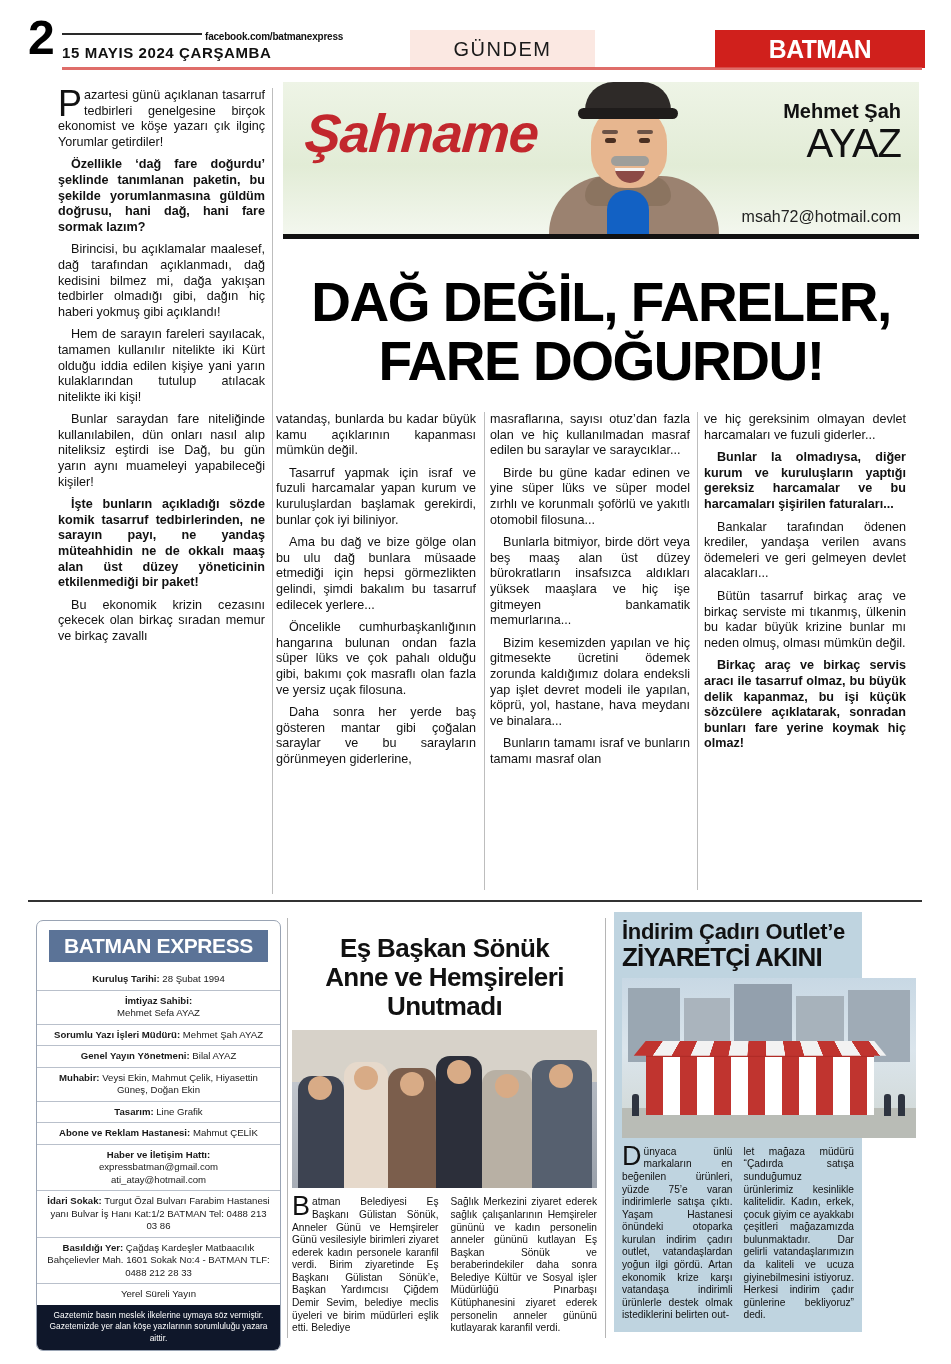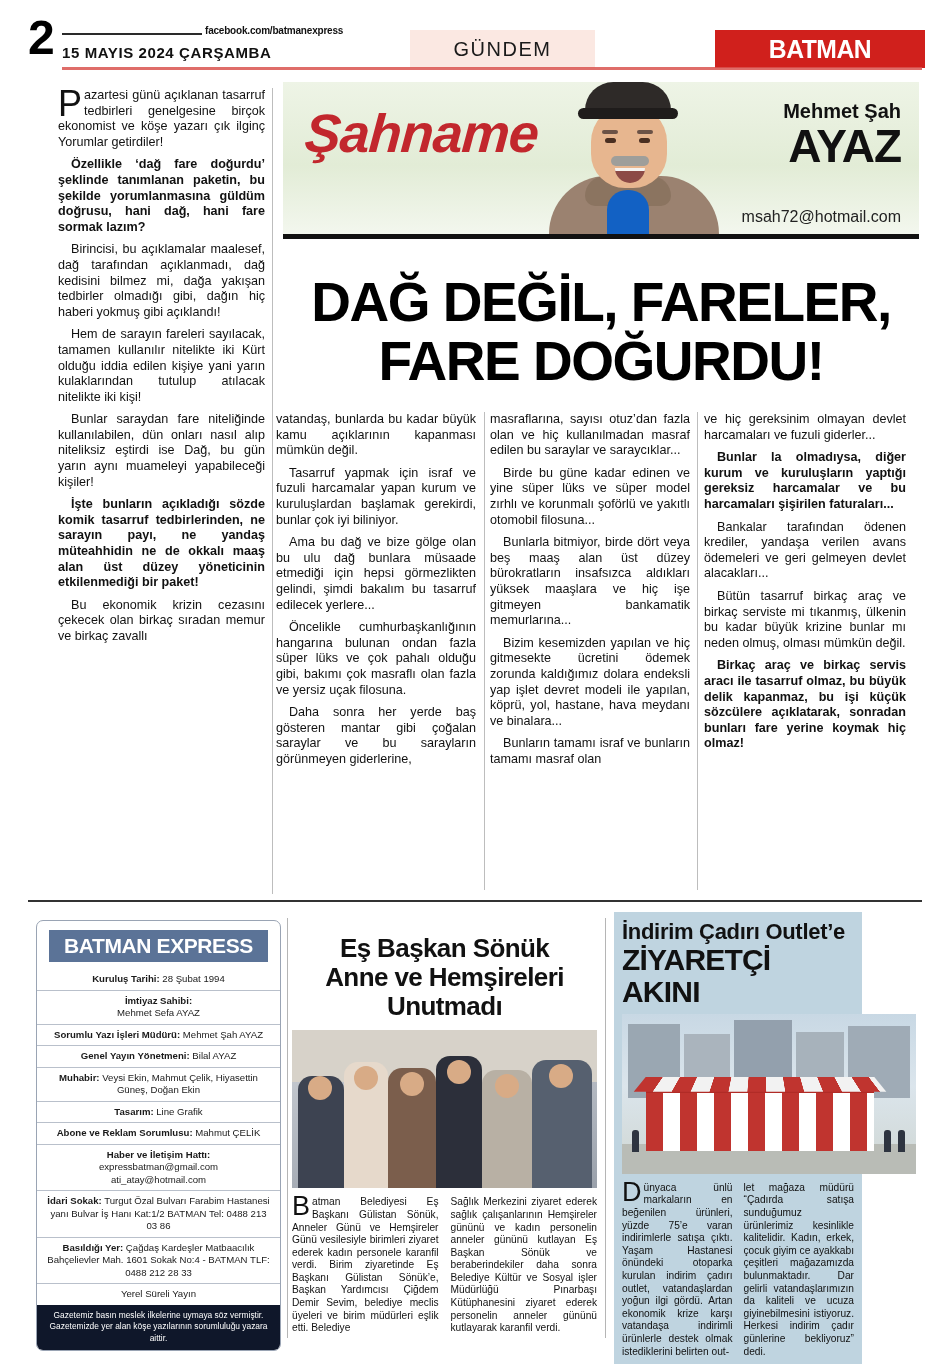--- a/index.html
+++ b/index.html
@@ -45,7 +45,7 @@
   }
   .hdr-social {
     position: absolute;
-    left: 205px; top: 25px;
+    left: 205px; top: 31px;
     font-size: 10px;
     letter-spacing: -0.2px;
     color: #111;

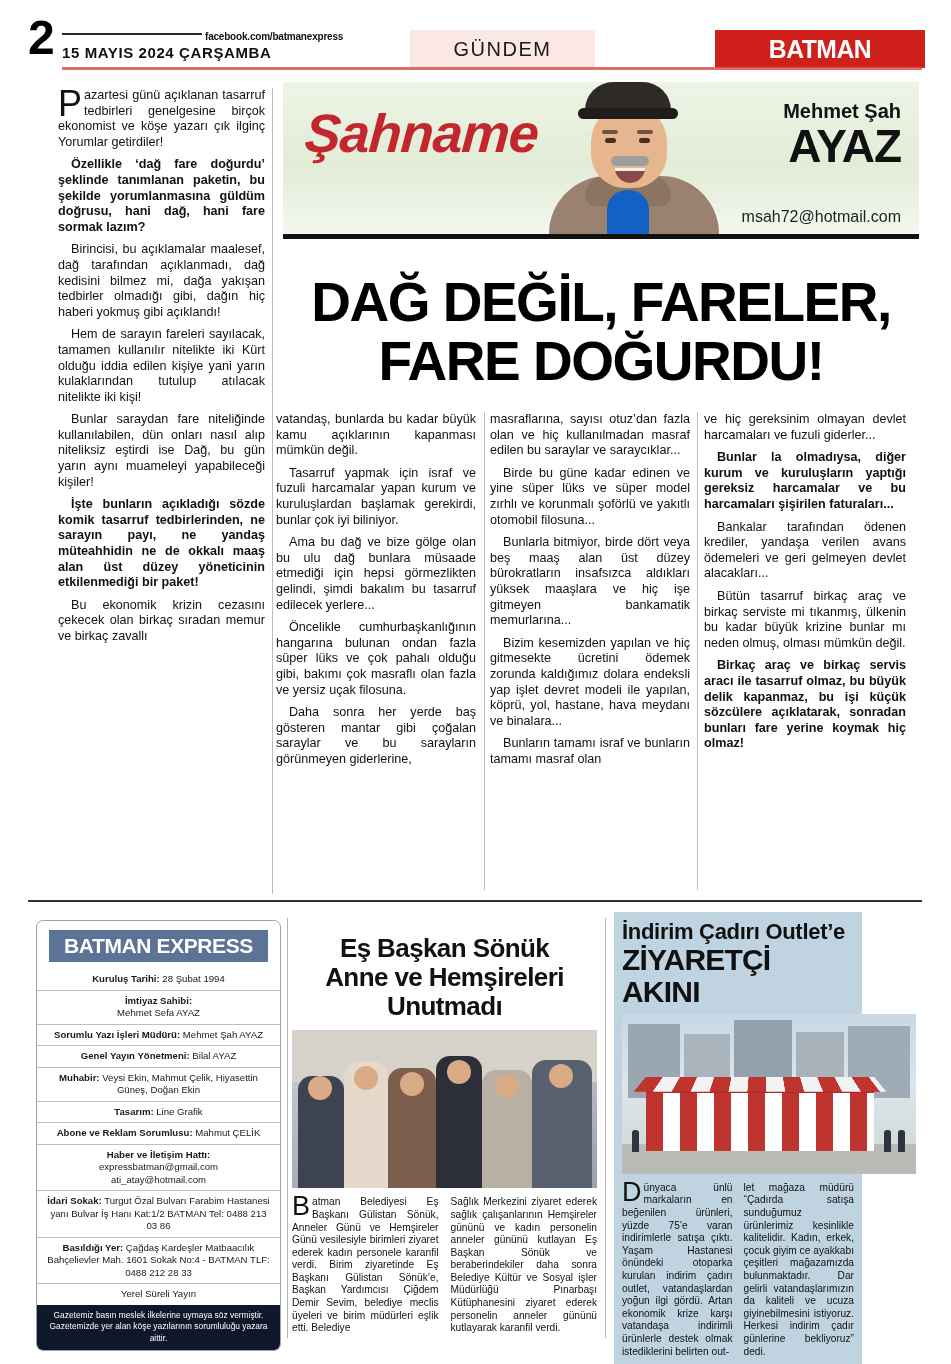--- a/index.html
+++ b/index.html
@@ -128,8 +128,8 @@
   .banner-author-last {
     position: absolute;
     right: 18px; top: 40px;
-    font-size: 46px;
-    font-weight: bold;
+    font-size: 40px;
+    font-weight: normal;
     color: #111;
     letter-spacing: -1px;
     text-align: right;

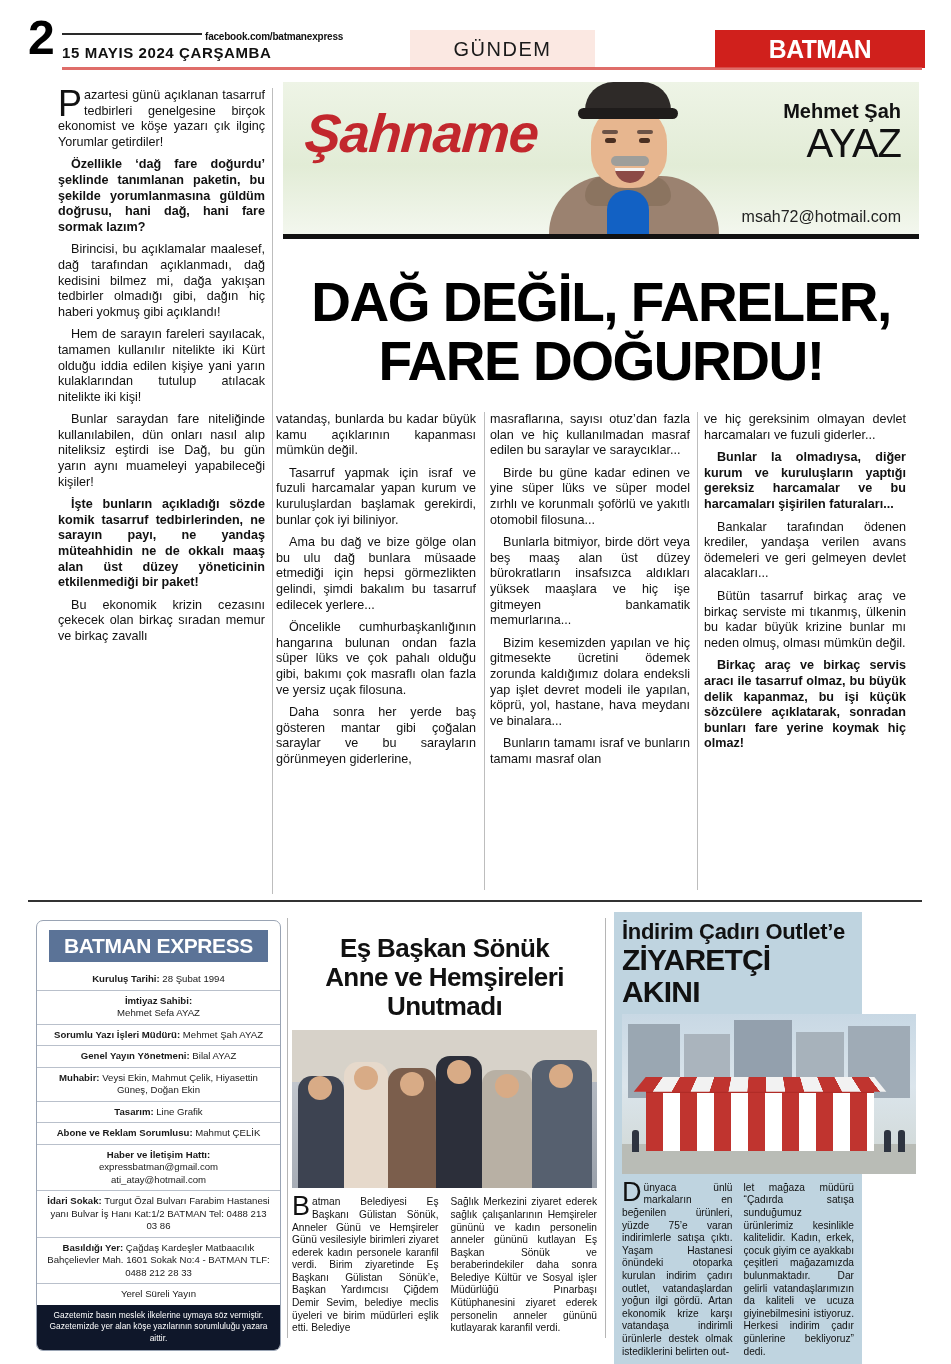--- a/index.html
+++ b/index.html
@@ -382,7 +382,7 @@
     letter-spacing: -0.3px;
   }
   .sr-title2 {
-    font-size: 30px;
+    font-size: 26px;
     font-weight: bold;
     line-height: 1.06;
     color: #111;

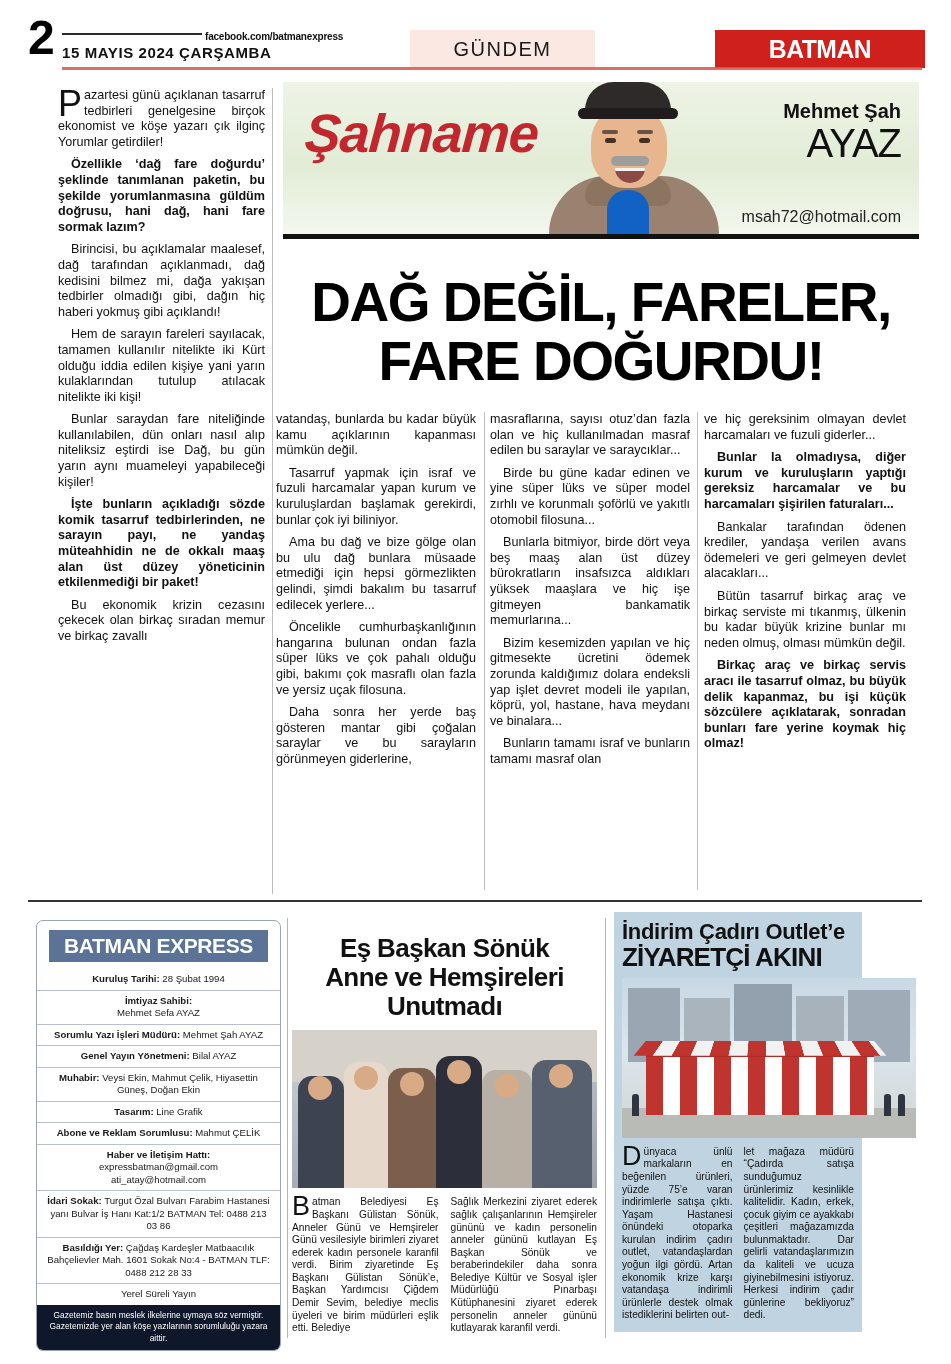--- a/index.html
+++ b/index.html
@@ -535,7 +535,7 @@
         <div class="imp-row"><b>Genel Yayın Yönetmeni:</b><span> Bilal AYAZ</span></div>
         <div class="imp-row"><b>Muhabir:</b><span> Veysi Ekin, Mahmut Çelik, Hiyasettin Güneş, Doğan Ekin</span></div>
         <div class="imp-row"><b>Tasarım:</b><span> Line Grafik</span></div>
-        <div class="imp-row"><b>Abone ve Reklam Sorumlusu:</b><span> Mahmut ÇELİK</span></div>
+        <div class="imp-row"><b>Abone ve Reklam Hastanesi:</b><span> Mahmut ÇELİK</span></div>
         <div class="imp-row"><b>Haber ve İletişim Hattı:</b><br><span>expressbatman@gmail.com<br>ati_atay@hotmail.com</span></div>
         <div class="imp-row"><b>İdari Sokak:</b><span> Turgut Özal Bulvarı Farabim Hastanesi yanı Bulvar İş Hanı Kat:1/2 BATMAN Tel: 0488 213 03 86</span></div>
         <div class="imp-row"><b>Basıldığı Yer:</b><span> Çağdaş Kardeşler Matbaacılık Bahçelievler Mah. 1601 Sokak No:4  -  BATMAN TLF: 0488 212 28 33</span></div>

